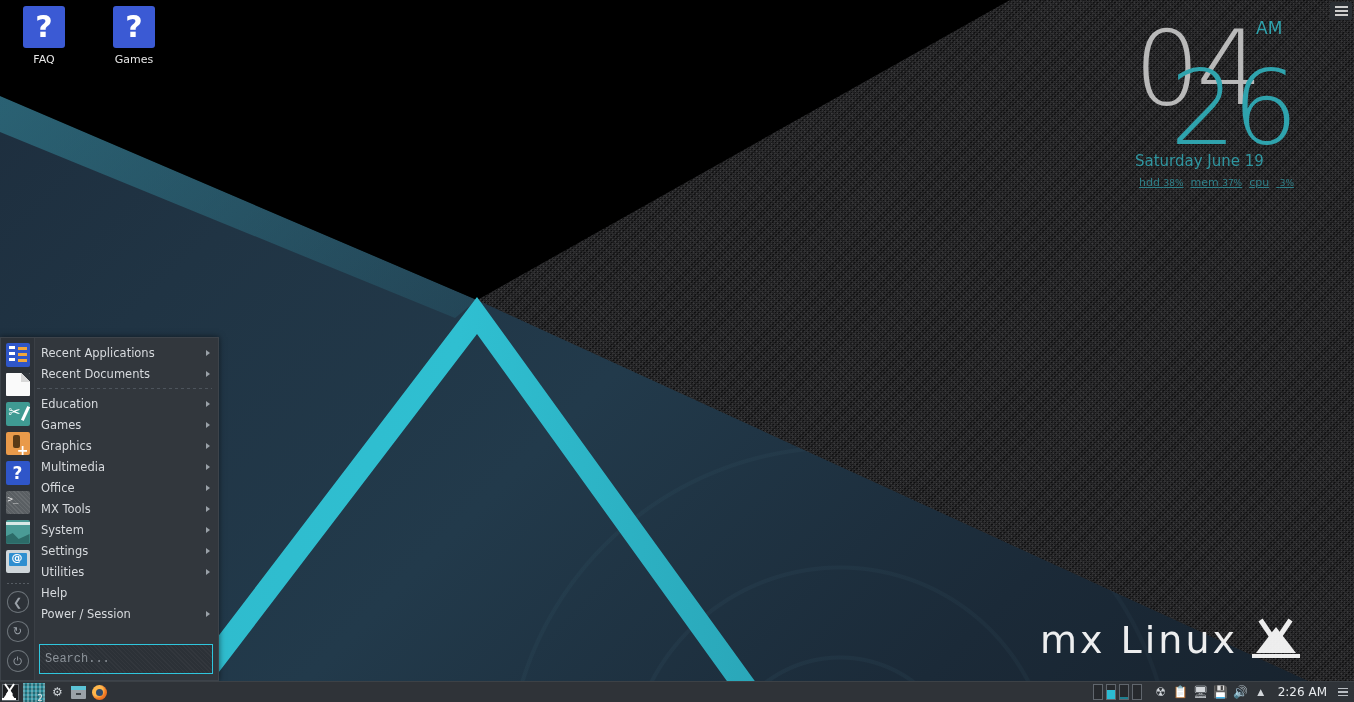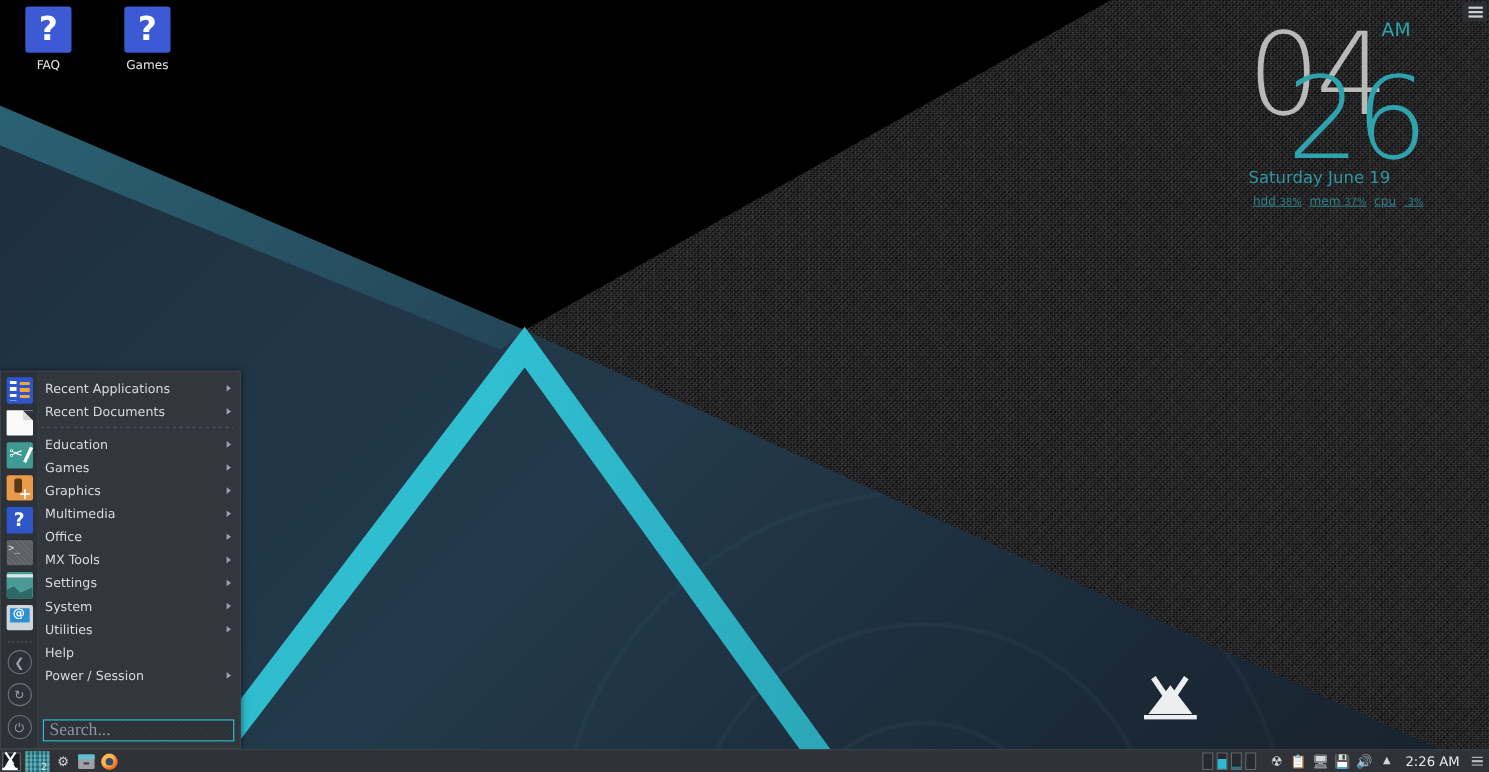--- a/index.html
+++ b/index.html
@@ -356,11 +356,11 @@
         <span class="m-arrow"></span>
       </div>
       <div class="m-item">
+        <span class="m-lbl">System</span>
+        <span class="m-arrow"></span>
+      </div>
+      <div class="m-item">
         <span class="m-lbl">Settings</span>
-        <span class="m-arrow"></span>
-      </div>
-      <div class="m-item">
-        <span class="m-lbl">System</span>
         <span class="m-arrow"></span>
       </div>
       <div class="m-item">

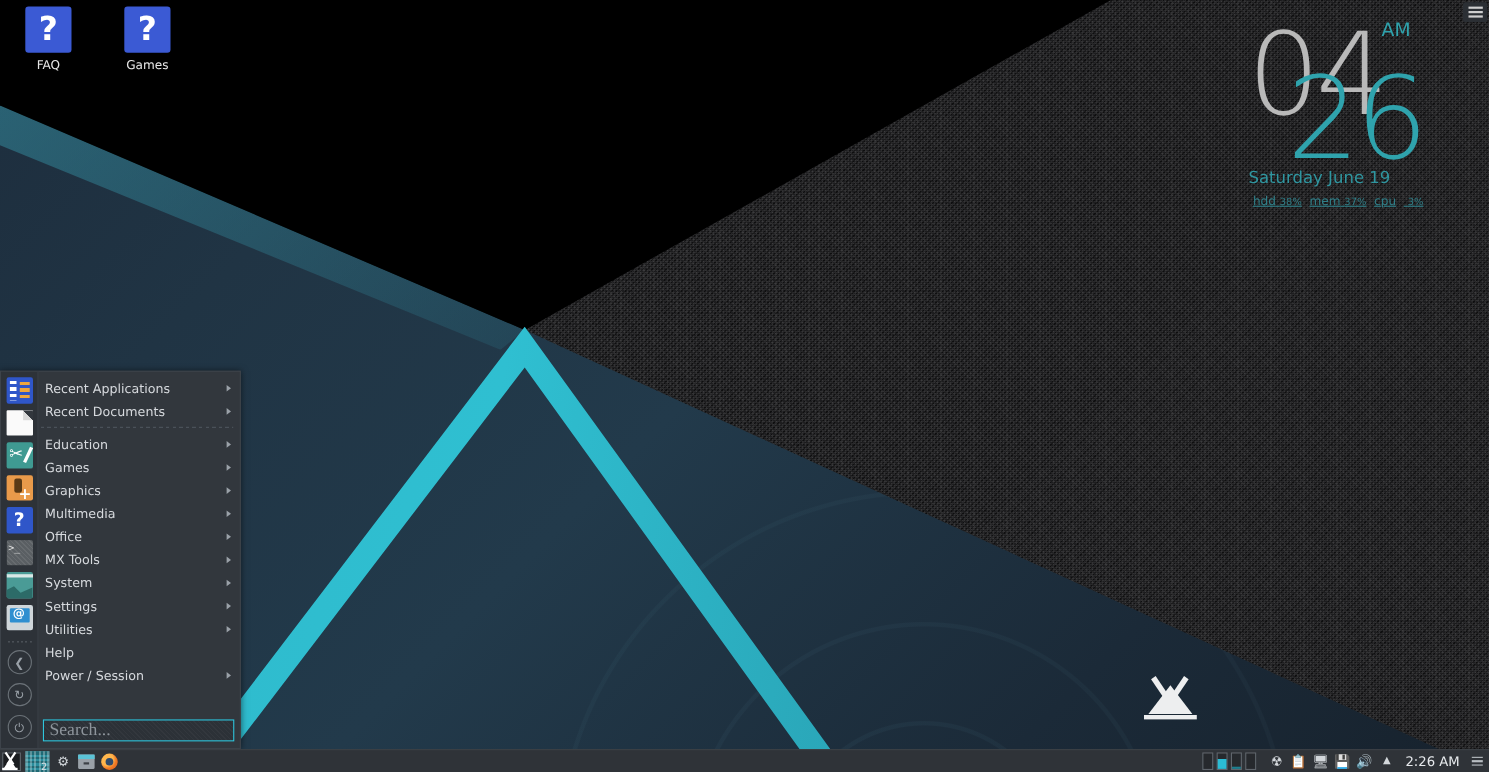--- a/index.html
+++ b/index.html
@@ -194,10 +194,10 @@
     background:repeating-linear-gradient(90deg,#4d545c 0 3px,transparent 3px 6px); }
   #menu-search-wrap { padding:4px 5px 6px 4px; margin-top:auto; }
   #menu-search {
-    width:100%; height:20px; background:#2c3137;
+    width:100%; height:30px; background:#2c3137;
     background-image:repeating-linear-gradient(45deg,rgba(255,255,255,.03) 0 1px,transparent 1px 3px);
-    border:1px solid #2fc6dd; color:#8d949b; font-size:16px;
-    padding:0 5px; outline:none; font-family:Liberation Serif, serif;
+    border:1px solid #2fc6dd; color:#8d949b; font-size:12px;
+    padding:0 5px; outline:none; font-family:Liberation Mono, monospace;
   }
   #menu-search::placeholder { color:#8d949b; }
 

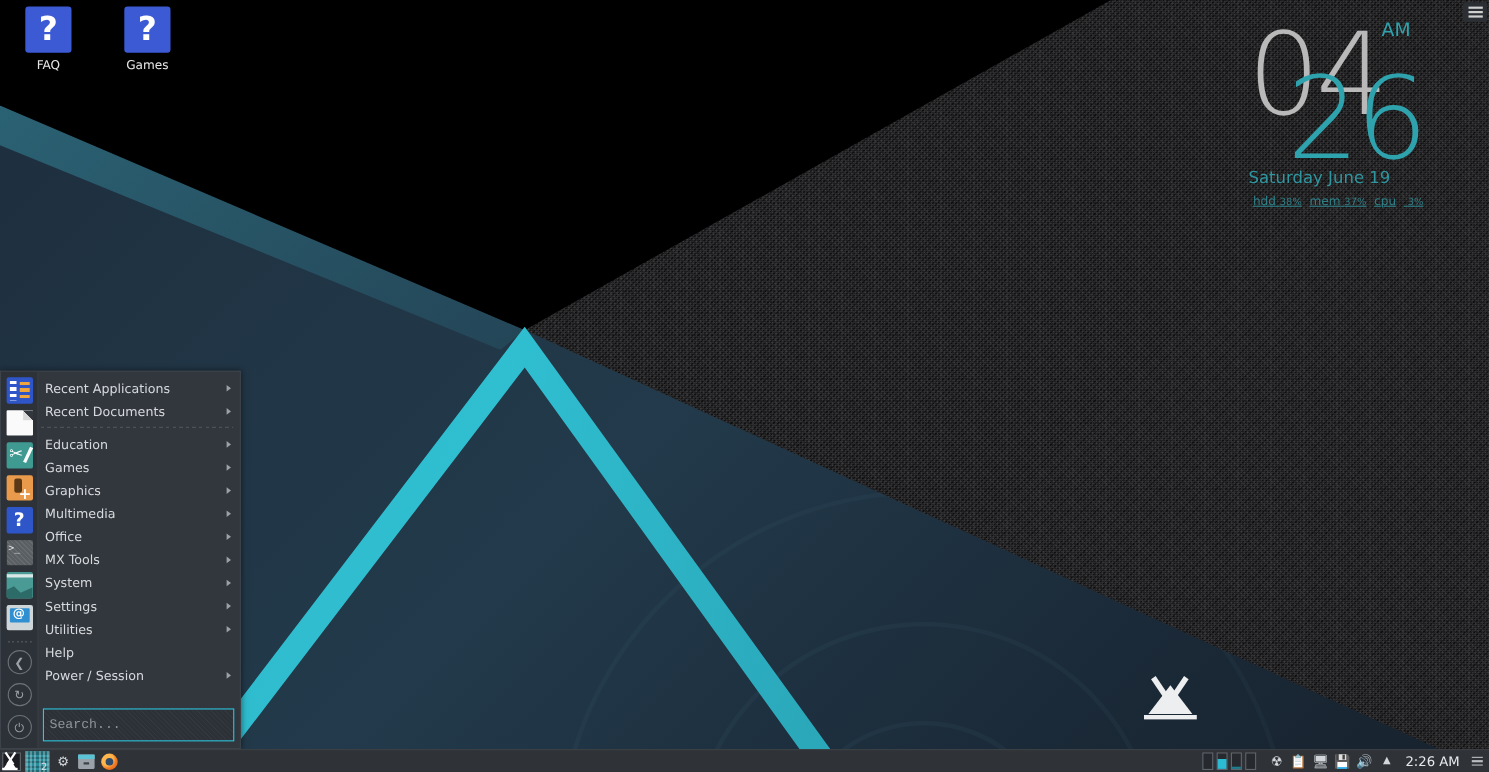--- a/index.html
+++ b/index.html
@@ -269,6 +269,7 @@
   </div>
 
   <div id="mx-logo">
+    <div class="mx-word">mx Linux</div>
     <div class="mx-mark">
       <div class="tri"></div>
         <div class="sl1"></div>

